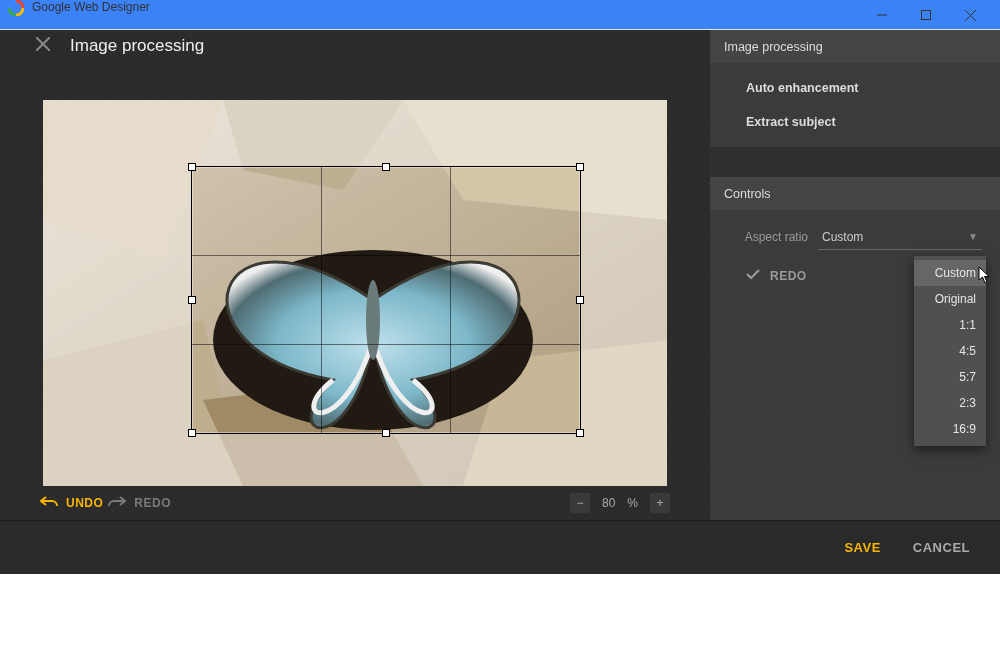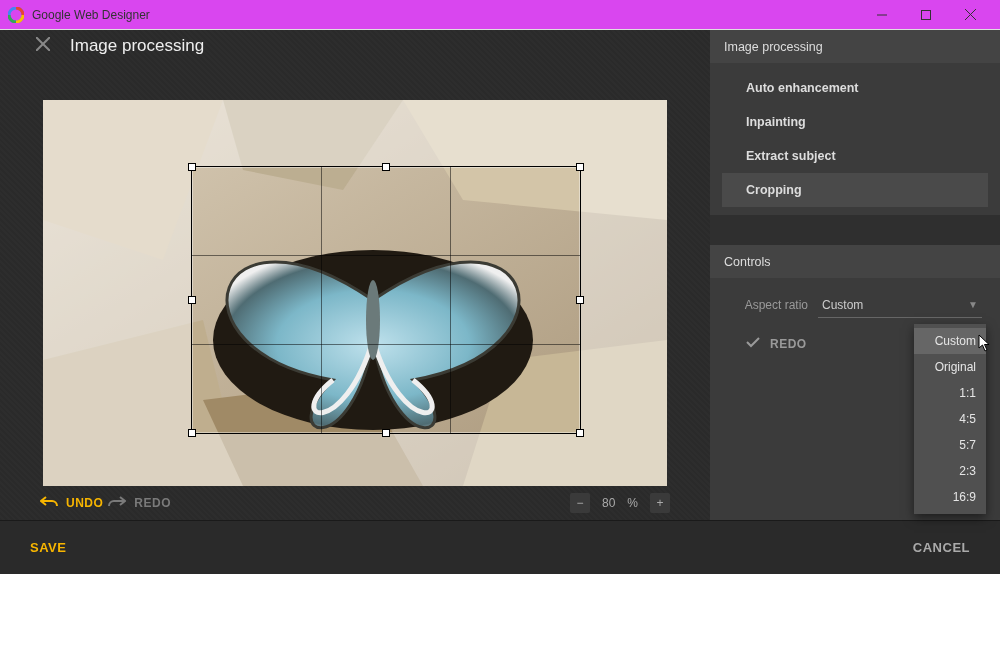--- a/index.html
+++ b/index.html
@@ -6,7 +6,7 @@
 body { width: 1000px; height: 664px; background: #fff; overflow: hidden; }
 
 
-.titlebar { height: 30px; display: flex; align-items: center; padding: 0 8px; background: #d946ef; border-bottom: 1px solid #e0e0e0; }
+.titlebar { height: 30px; display: flex; padding: 0 8px; background: #3b82f6; border-bottom: 1px solid #e0e0e0; }
 .titlebar .logo { width: 16px; height: 16px; margin-right: 8px; position: relative; }
 .titlebar .logo svg { display: block; }
 .titlebar .title { font-size: 12px; color: #333; flex: 1; }

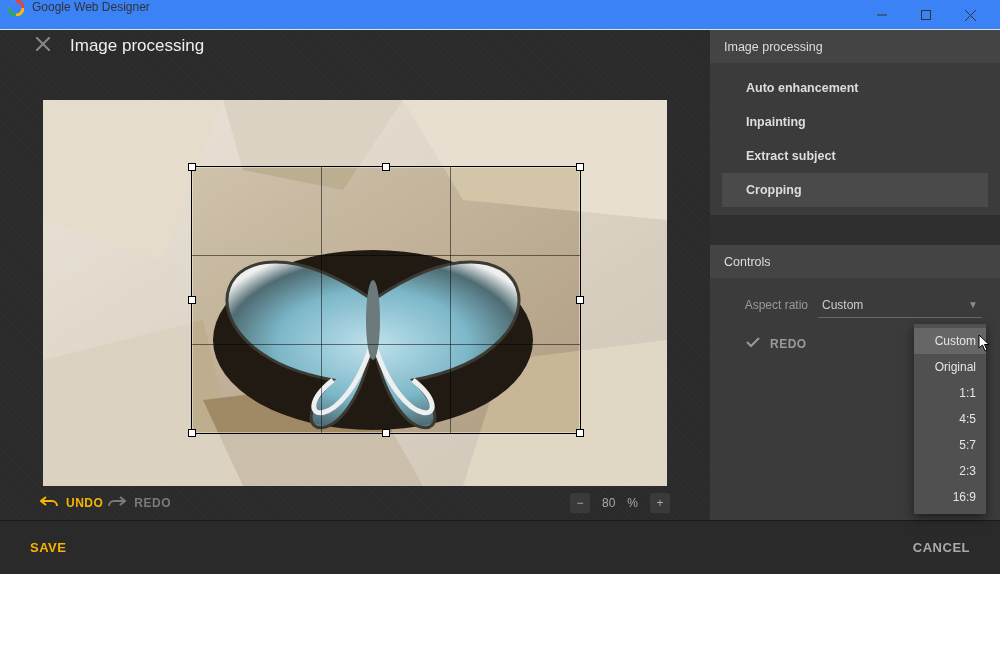--- a/index.html
+++ b/index.html
@@ -210,7 +210,6 @@
       <div class="panel-section-head">Image processing</div>
       <div class="panel-list">
         <div class="panel-item">Auto enhancement</div>
-        <div class="panel-item">Inpainting</div>
         <div class="panel-item">Extract subject</div>
         <div class="panel-item selected">Cropping</div>
       </div>

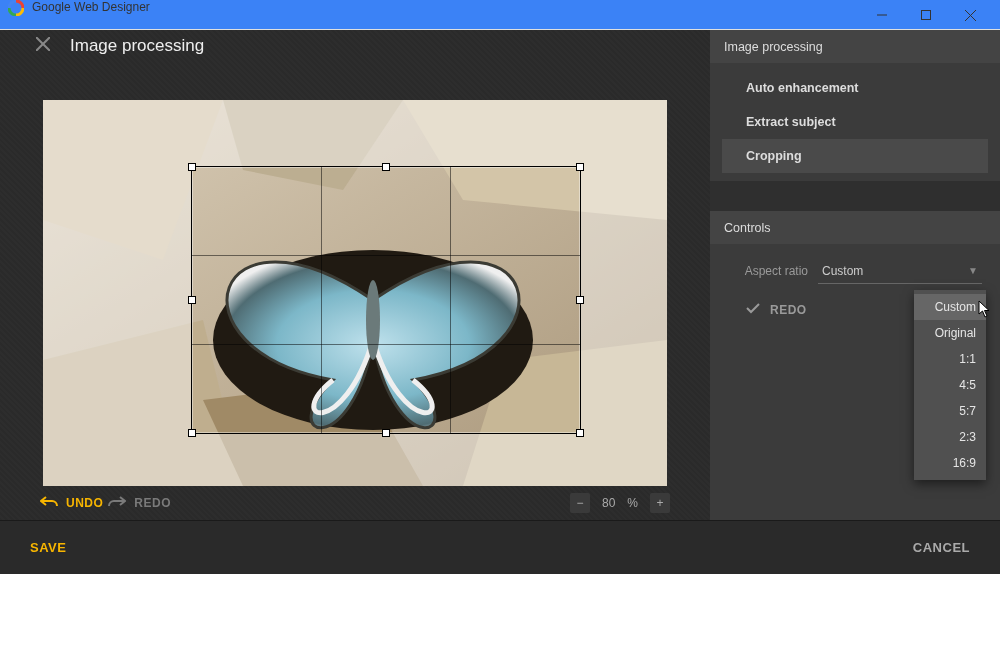--- a/index.html
+++ b/index.html
@@ -211,7 +211,6 @@
       <div class="panel-list">
         <div class="panel-item">Auto enhancement</div>
         <div class="panel-item">Extract subject</div>
-        <div class="panel-item selected">Cropping</div>
       </div>
       <div class="panel-gap"></div>
       <div class="panel-section-head">Controls</div>

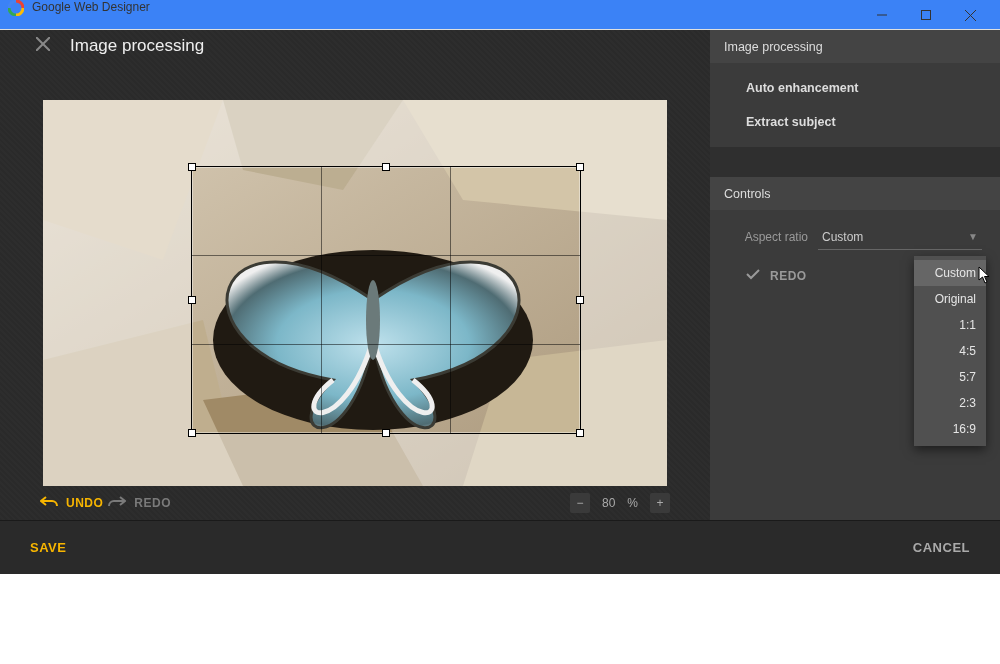--- a/index.html
+++ b/index.html
@@ -73,7 +73,7 @@
 .fake-cursor svg { width:14px; height:18px; }
 
 
-.footer { height:54px; display:flex; align-items:center; justify-content:space-between; gap:32px; padding:12px 30px; background:#2a2a2a; border-top:1px solid #1a1a1a; }
+.footer { height:54px; display:flex; align-items:center; justify-content:flex-end; gap:32px; padding:12px 30px; background:#2a2a2a; border-top:1px solid #1a1a1a; }
 .footer .save { color:#f7b500; font-size:13px; font-weight:700; letter-spacing:.5px; cursor:pointer; }
 .footer .cancel { color:#aaa; font-size:13px; font-weight:700; letter-spacing:.5px; cursor:pointer; }
 

